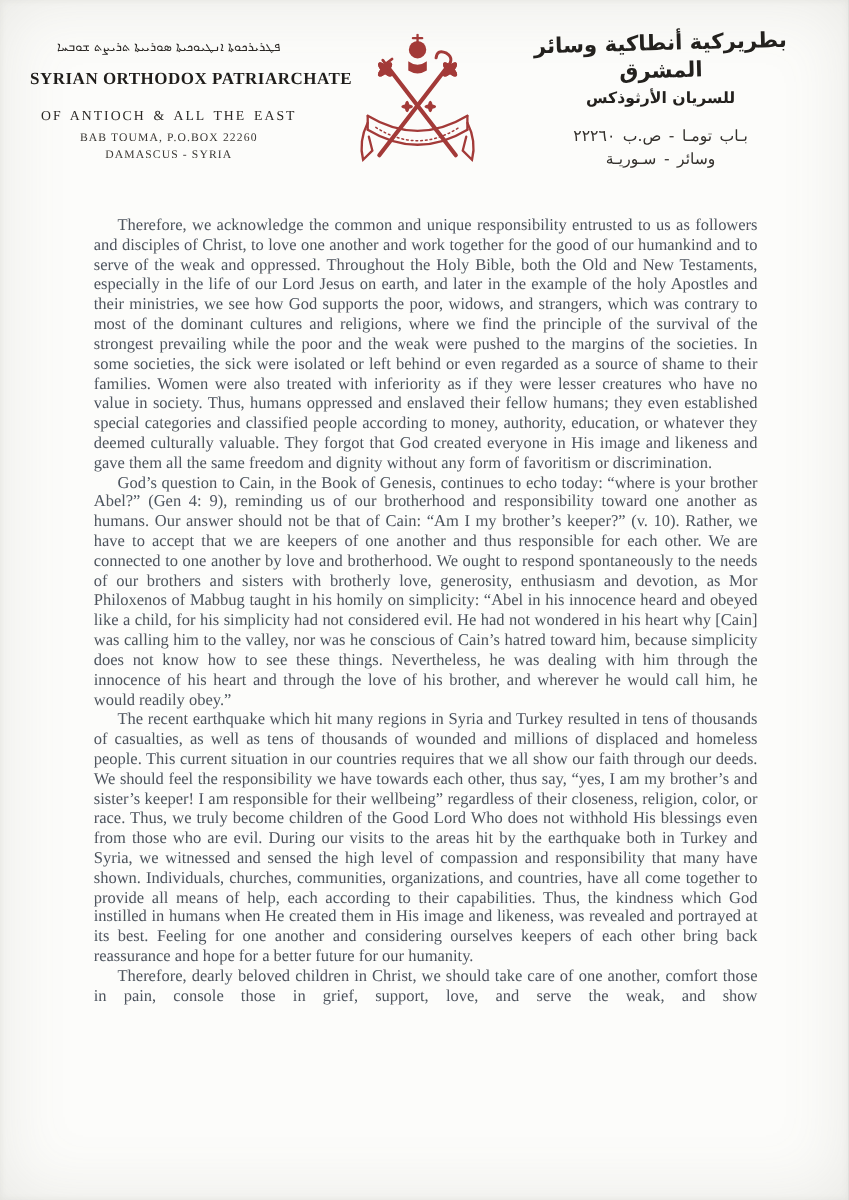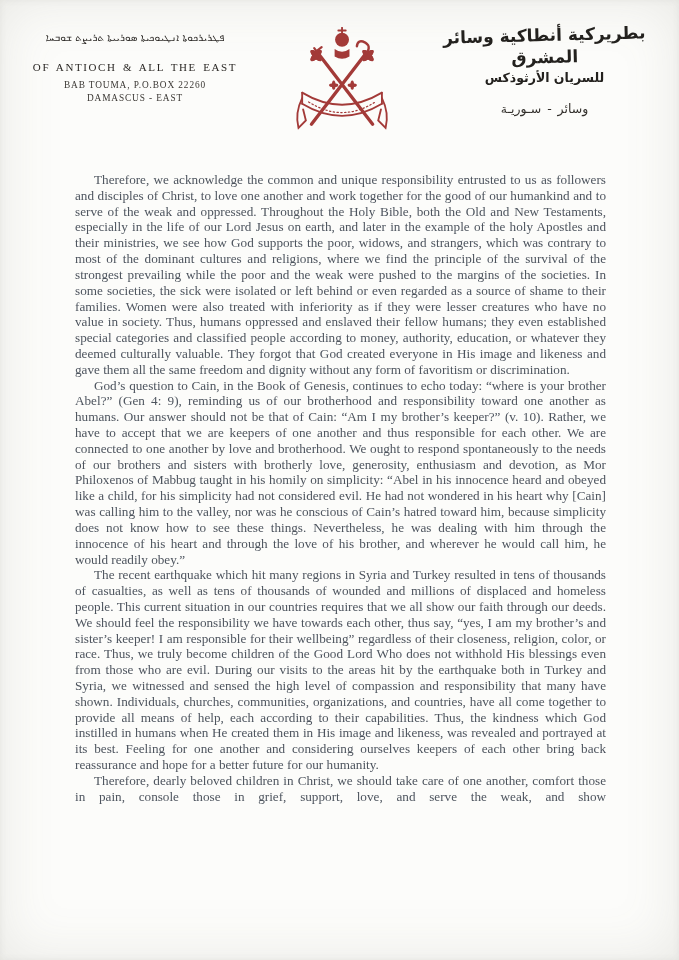--- a/index.html
+++ b/index.html
@@ -15,7 +15,7 @@
   }
 
   
-  .letterhead { position: absolute; top: 0; left: 0; right: 0; height: 160px; }
+  .letterhead { position: absolute; top: 0; left: 0; right: 16px; height: 160px; }
 
   .lh-left {
     position: absolute; left: 24px; top: 31px; width: 222px;

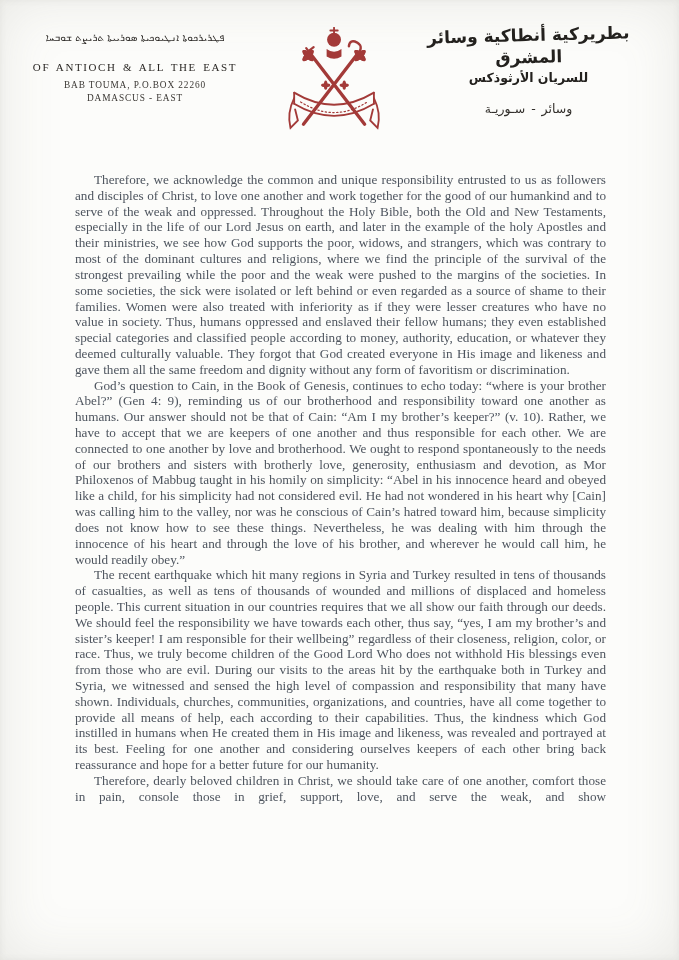--- a/index.html
+++ b/index.html
@@ -83,6 +83,7 @@
 
     <div class="lh-left">
       <div class="lh-syriac">ܦܛܪܝܪܟܘܬܐ ܐܢܛܝܘܟܝܬܐ ܣܘܪܝܝܬܐ ܬܪܝܨܬ ܫܘܒܚܐ</div>
+      <div class="lh-orgname">SYRIAN ORTHODOX PATRIARCHATE</div>
       <div class="lh-orgsub">OF ANTIOCH &amp; ALL THE EAST</div>
       <div class="lh-addr">BAB TOUMA, P.O.BOX 22260</div>
       <div class="lh-addr">DAMASCUS - EAST</div>

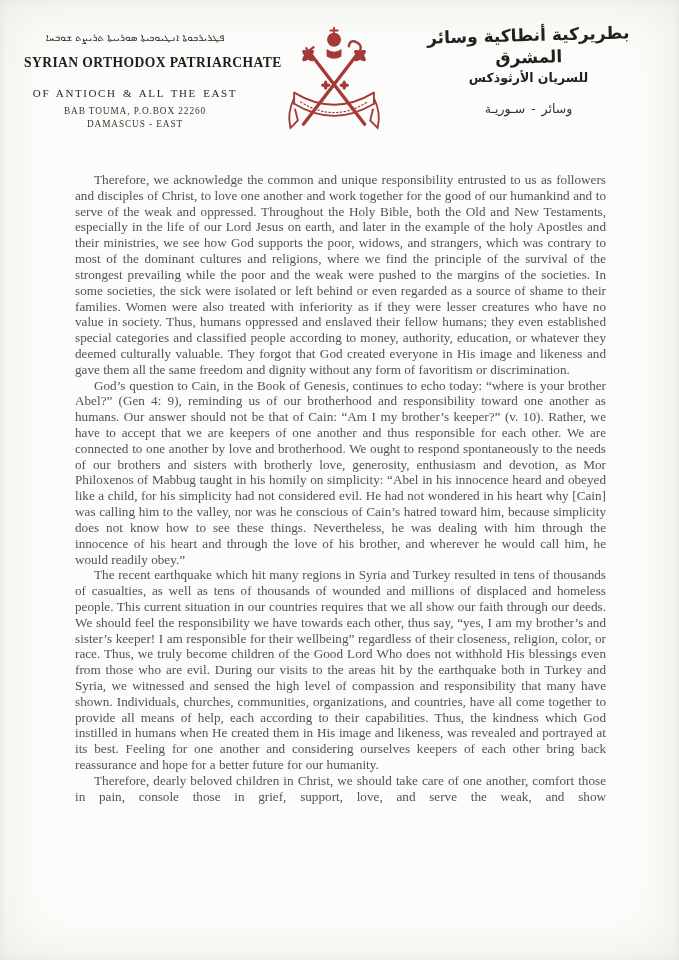--- a/index.html
+++ b/index.html
@@ -141,6 +141,7 @@
     <div class="lh-right">
       <div class="lh-callig1" lang="ar" dir="rtl">بطريركية أنطاكية وسائر المشرق</div>
       <div class="lh-callig2" lang="ar" dir="rtl">للسريان الأرثوذكس</div>
+      <div class="lh-araddr" lang="ar" dir="rtl">بـاب تومـا - ص.ب ٢٢٢٦٠</div>
       <div class="lh-araddr" lang="ar" dir="rtl">وسائر - سـوريـة</div>
     </div>
   </div>

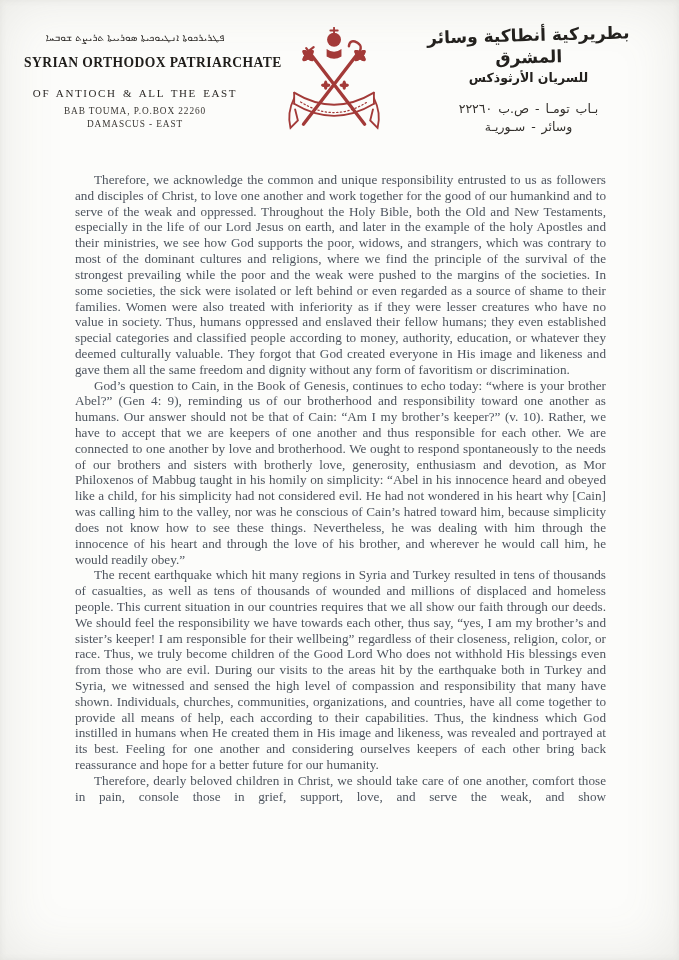--- a/index.html
+++ b/index.html
@@ -86,7 +86,7 @@
       <div class="lh-orgname">SYRIAN ORTHODOX PATRIARCHATE</div>
       <div class="lh-orgsub">OF ANTIOCH &amp; ALL THE EAST</div>
       <div class="lh-addr">BAB TOUMA, P.O.BOX 22260</div>
-      <div class="lh-addr">DAMASCUS - EAST</div>
+      <div class="lh-addr">DAMASCUS - SYRIA</div>
     </div>
 
     <div class="lh-crest">

